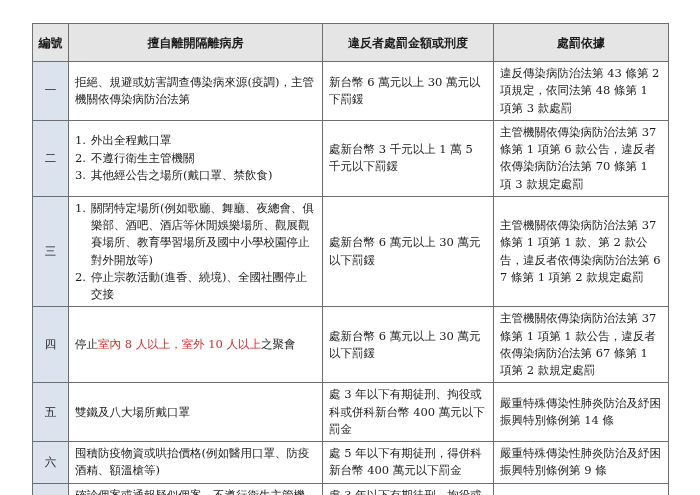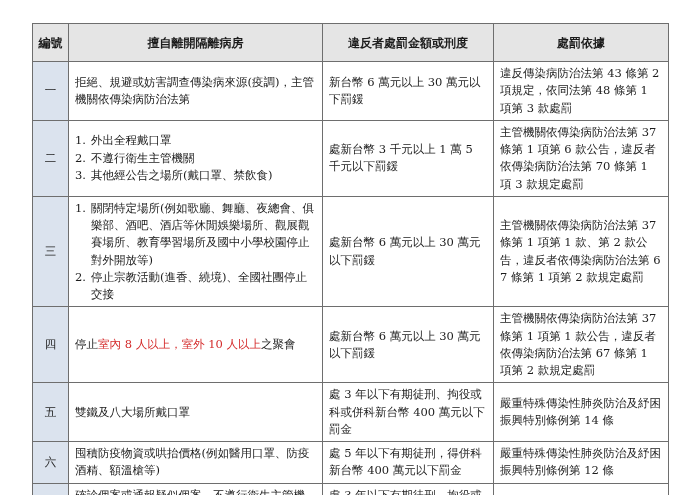--- a/index.html
+++ b/index.html
@@ -127,7 +127,7 @@
           <td class="col-no">六</td>
           <td class="col-violation">囤積防疫物資或哄抬價格(例如醫用口罩、防疫酒精、額溫槍等)</td>
           <td class="col-penalty">處 5 年以下有期徒刑，得併科新台幣 400 萬元以下罰金</td>
-          <td class="col-basis">嚴重特殊傳染性肺炎防治及紓困振興特別條例第 12 條</td>
+          <td class="col-basis">嚴重特殊傳染性肺炎防治及紓困振興特別條例第 9 條</td>
         </tr>
         <tr>
           <td class="col-no">七</td>

